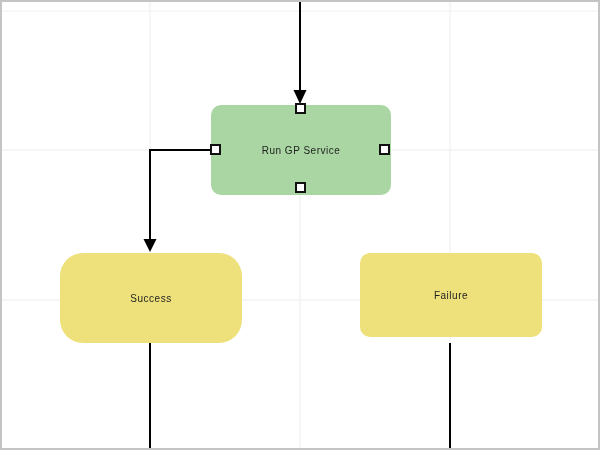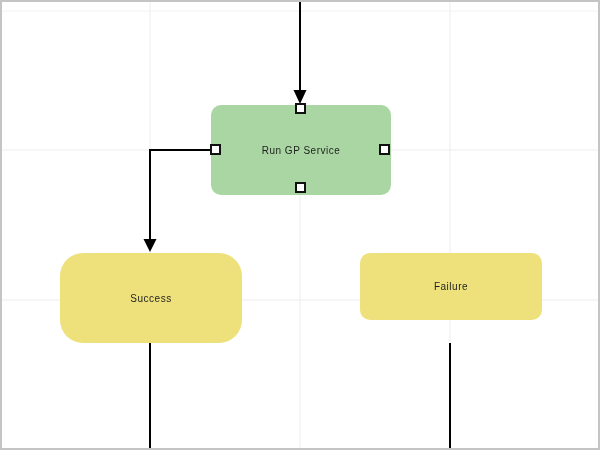--- a/index.html
+++ b/index.html
@@ -87,7 +87,7 @@
     <span class="node-label">Success</span>
   </div>
 
-  <div class="node node-yellow" style="left:360px; top:253px; width:182px; height:67px;">
+  <div class="node node-yellow" style="left:360px; top:253px; width:182px; height:84px;">
     <span class="node-label">Failure</span>
   </div>
 

